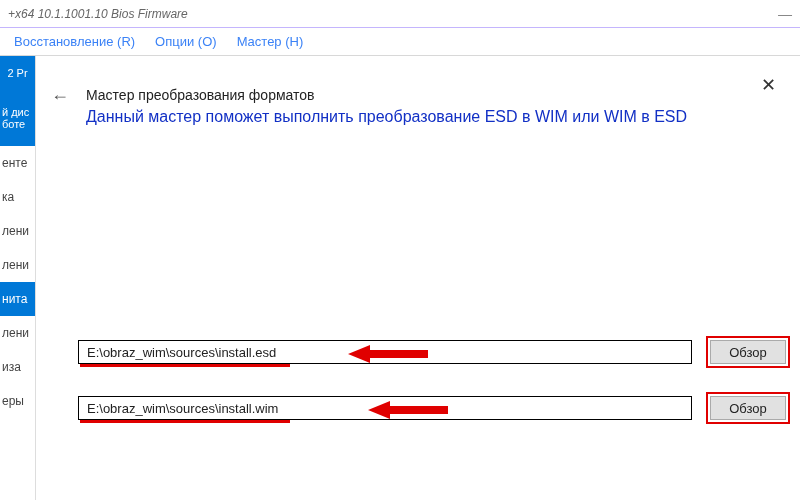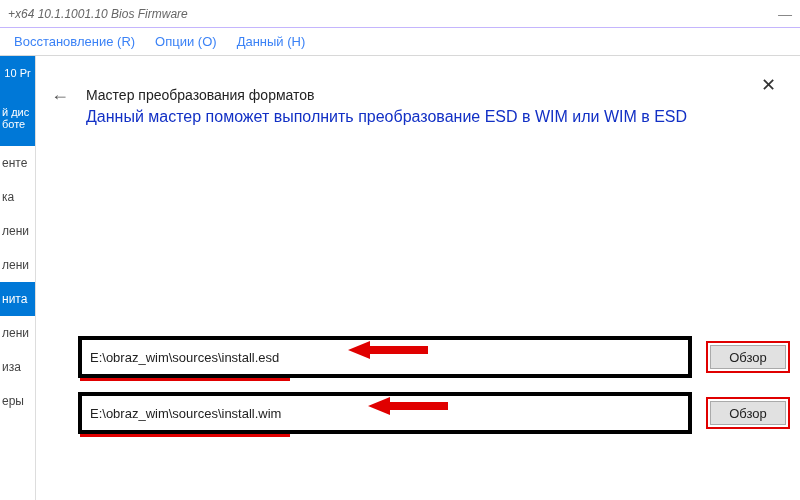--- a/index.html
+++ b/index.html
@@ -200,7 +200,7 @@
 <div class="menubar">
   <div class="menu-item">Восстановление (R)</div>
   <div class="menu-item">Опции (O)</div>
-  <div class="menu-item">Данный (H)</div>
+  <div class="menu-item">Мастер (H)</div>
 </div>
 
 <div class="content-wrap">

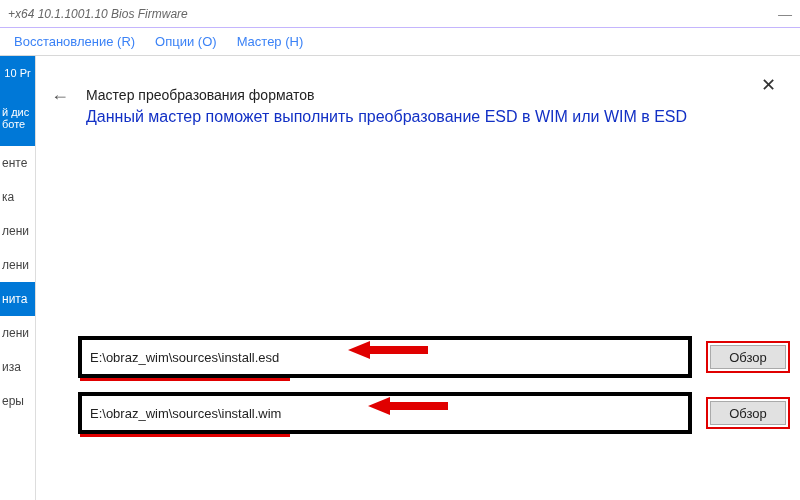--- a/index.html
+++ b/index.html
@@ -206,7 +206,7 @@
 <div class="content-wrap">
 
   <div class="sidebar-col">
-    <div class="sidebar-blue-top">10 Pr</div>
+    <div class="sidebar-blue-top">2 Pr</div>
     <div class="sidebar-blue-mid">
       <div>й дис</div>
       <div>боте</div>

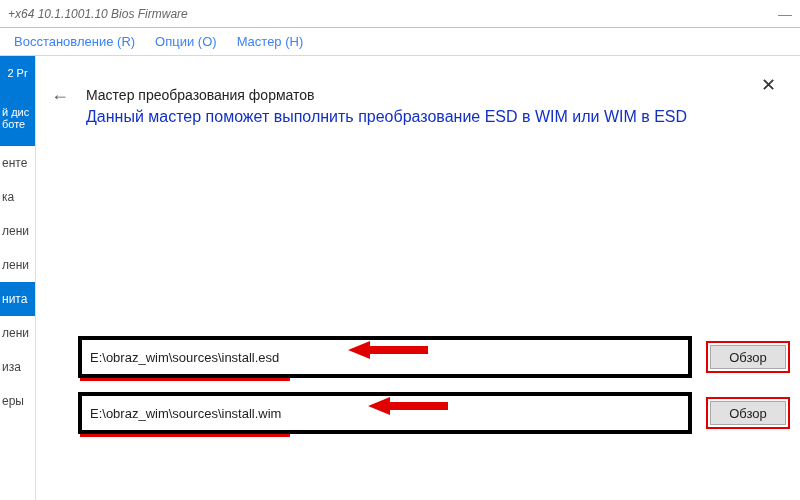--- a/index.html
+++ b/index.html
@@ -145,8 +145,8 @@
     .field-row.row2 { top: 336px; }
     .text-input {
       flex: 1;
-      height: 42px;
-      border: 4px solid #000000;
+      height: 24px;
+      border: 1px solid #000000;
       font-size: 13px;
       padding: 0 8px;
       color: #222;

